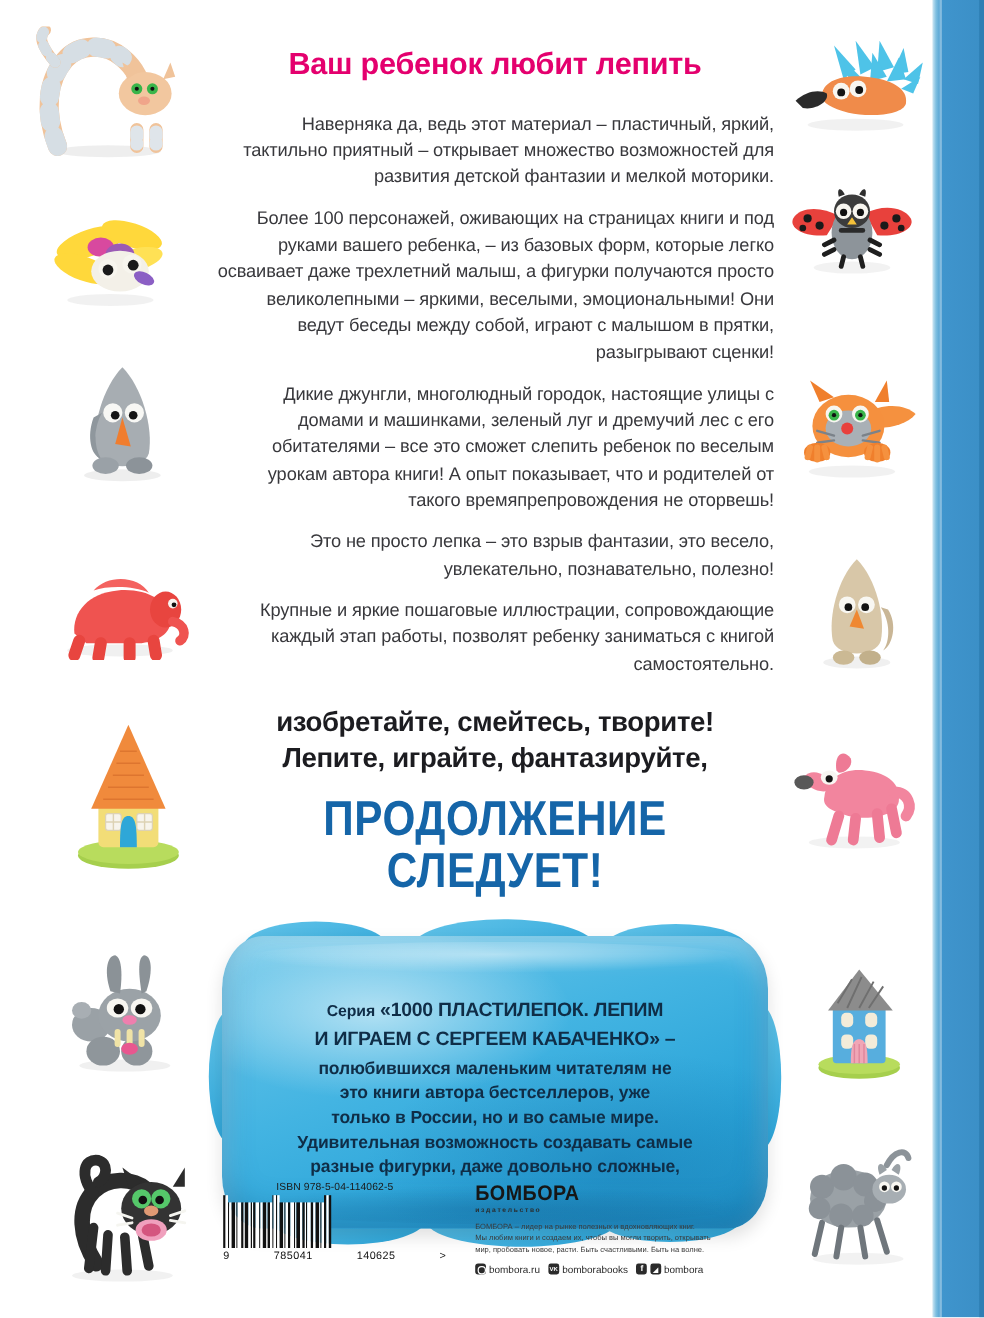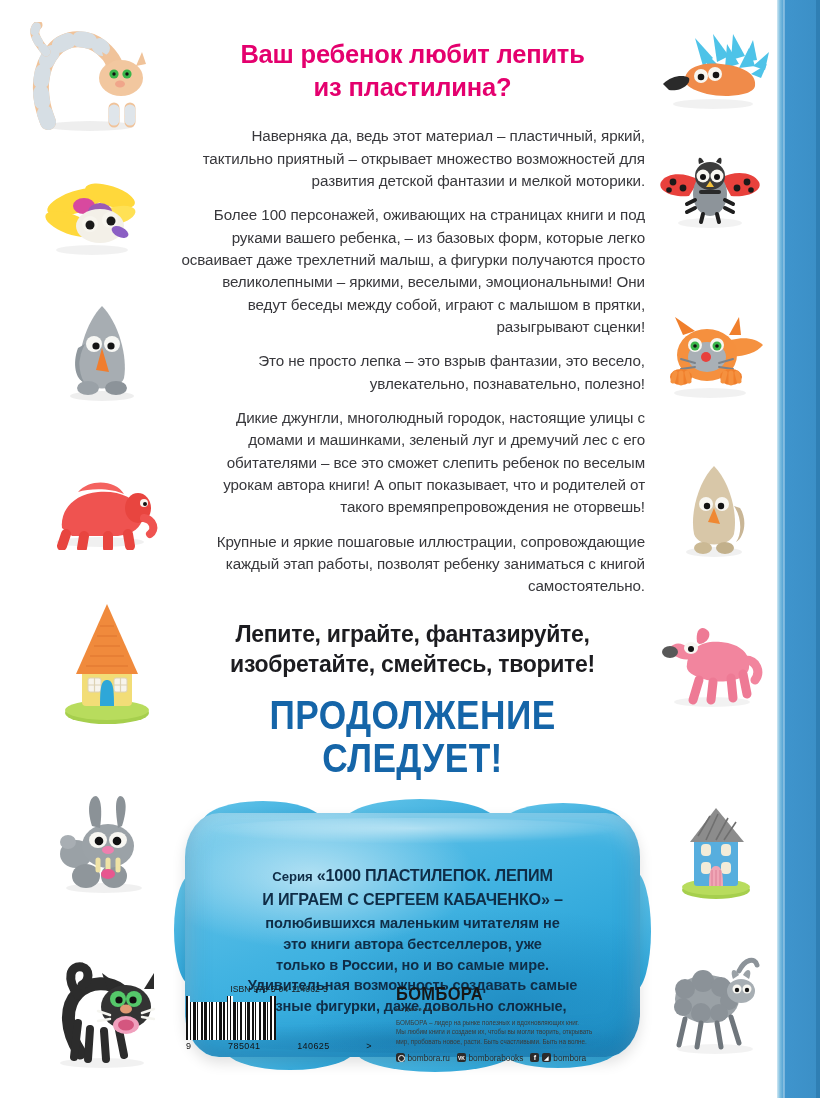--- a/index.html
+++ b/index.html
@@ -525,7 +525,6 @@
 
     <div class="headline">
       <div>Ваш ребенок любит лепить</div>
-      <div>из пластилина?</div>
     </div>
 
     <div class="body-block">

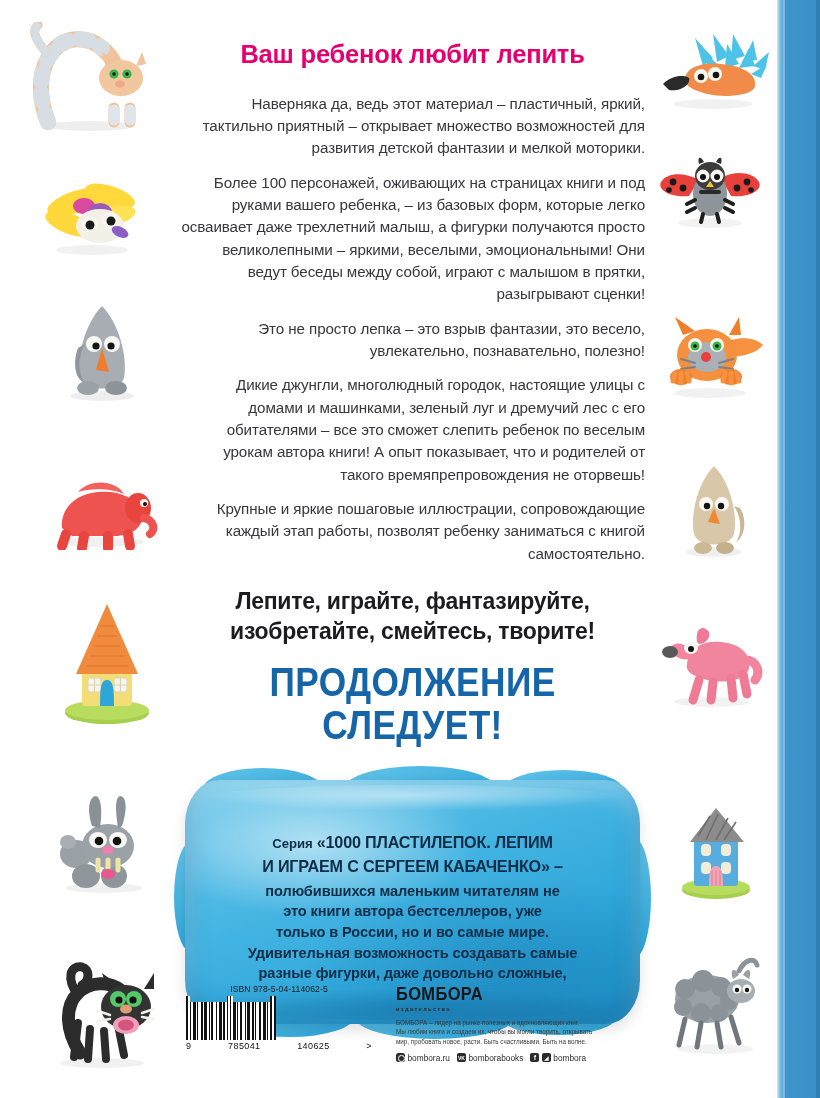--- a/index.html
+++ b/index.html
@@ -530,8 +530,8 @@
     <div class="body-block">
       <p class="para">Наверняка да, ведь этот материал – пластичный, яркий, тактильно приятный – открывает множество возможностей для развития детской фантазии и мелкой моторики.</p>
       <p class="para">Более 100 персонажей, оживающих на страницах книги и под руками вашего ребенка, – из базовых форм, которые легко осваивает даже трехлетний малыш, а фигурки получаются просто великолепными – яркими, веселыми, эмоциональными! Они ведут беседы между собой, играют с малышом в прятки, разыгрывают сценки!</p>
+      <p class="para">Дикие джунгли, многолюдный городок, настоящие улицы с домами и машинками, зеленый луг и дремучий лес с его обитателями – все это сможет слепить ребенок по веселым урокам автора книги! А опыт показывает, что и родителей от такого времяпрепровождения не оторвешь!</p>
       <p class="para">Это не просто лепка – это взрыв фантазии, это весело, увлекательно, познавательно, полезно!</p>
-      <p class="para">Дикие джунгли, многолюдный городок, настоящие улицы с домами и машинками, зеленый луг и дремучий лес с его обитателями – все это сможет слепить ребенок по веселым урокам автора книги! А опыт показывает, что и родителей от такого времяпрепровождения не оторвешь!</p>
       <p class="para">Крупные и яркие пошаговые иллюстрации, сопровождающие каждый этап работы, позволят ребенку заниматься с книгой самостоятельно.</p>
     </div>
 

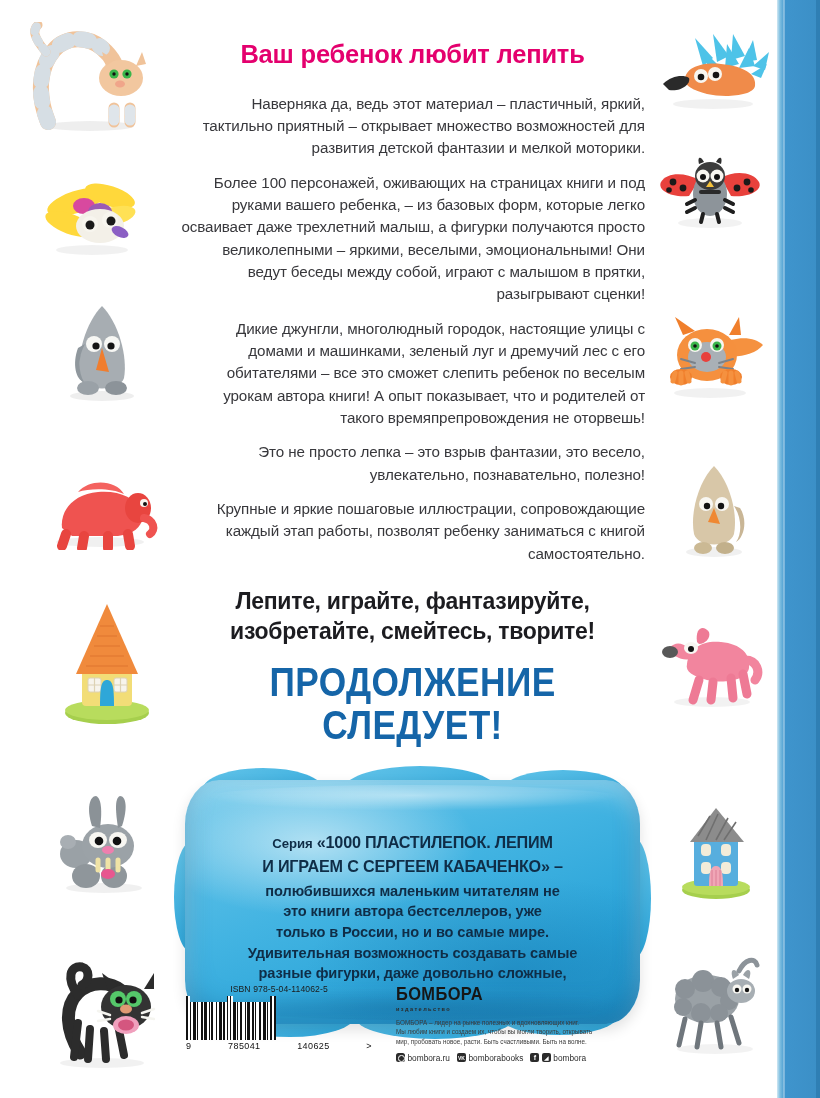--- a/index.html
+++ b/index.html
@@ -536,8 +536,8 @@
     </div>
 
     <div class="cta">
+      <div>изобретайте, смейтесь, творите!</div>
       <div>Лепите, играйте, фантазируйте,</div>
-      <div>изобретайте, смейтесь, творите!</div>
     </div>
 
     <div class="tobecontinued">ПРОДОЛЖЕНИЕ СЛЕДУЕТ!</div>

